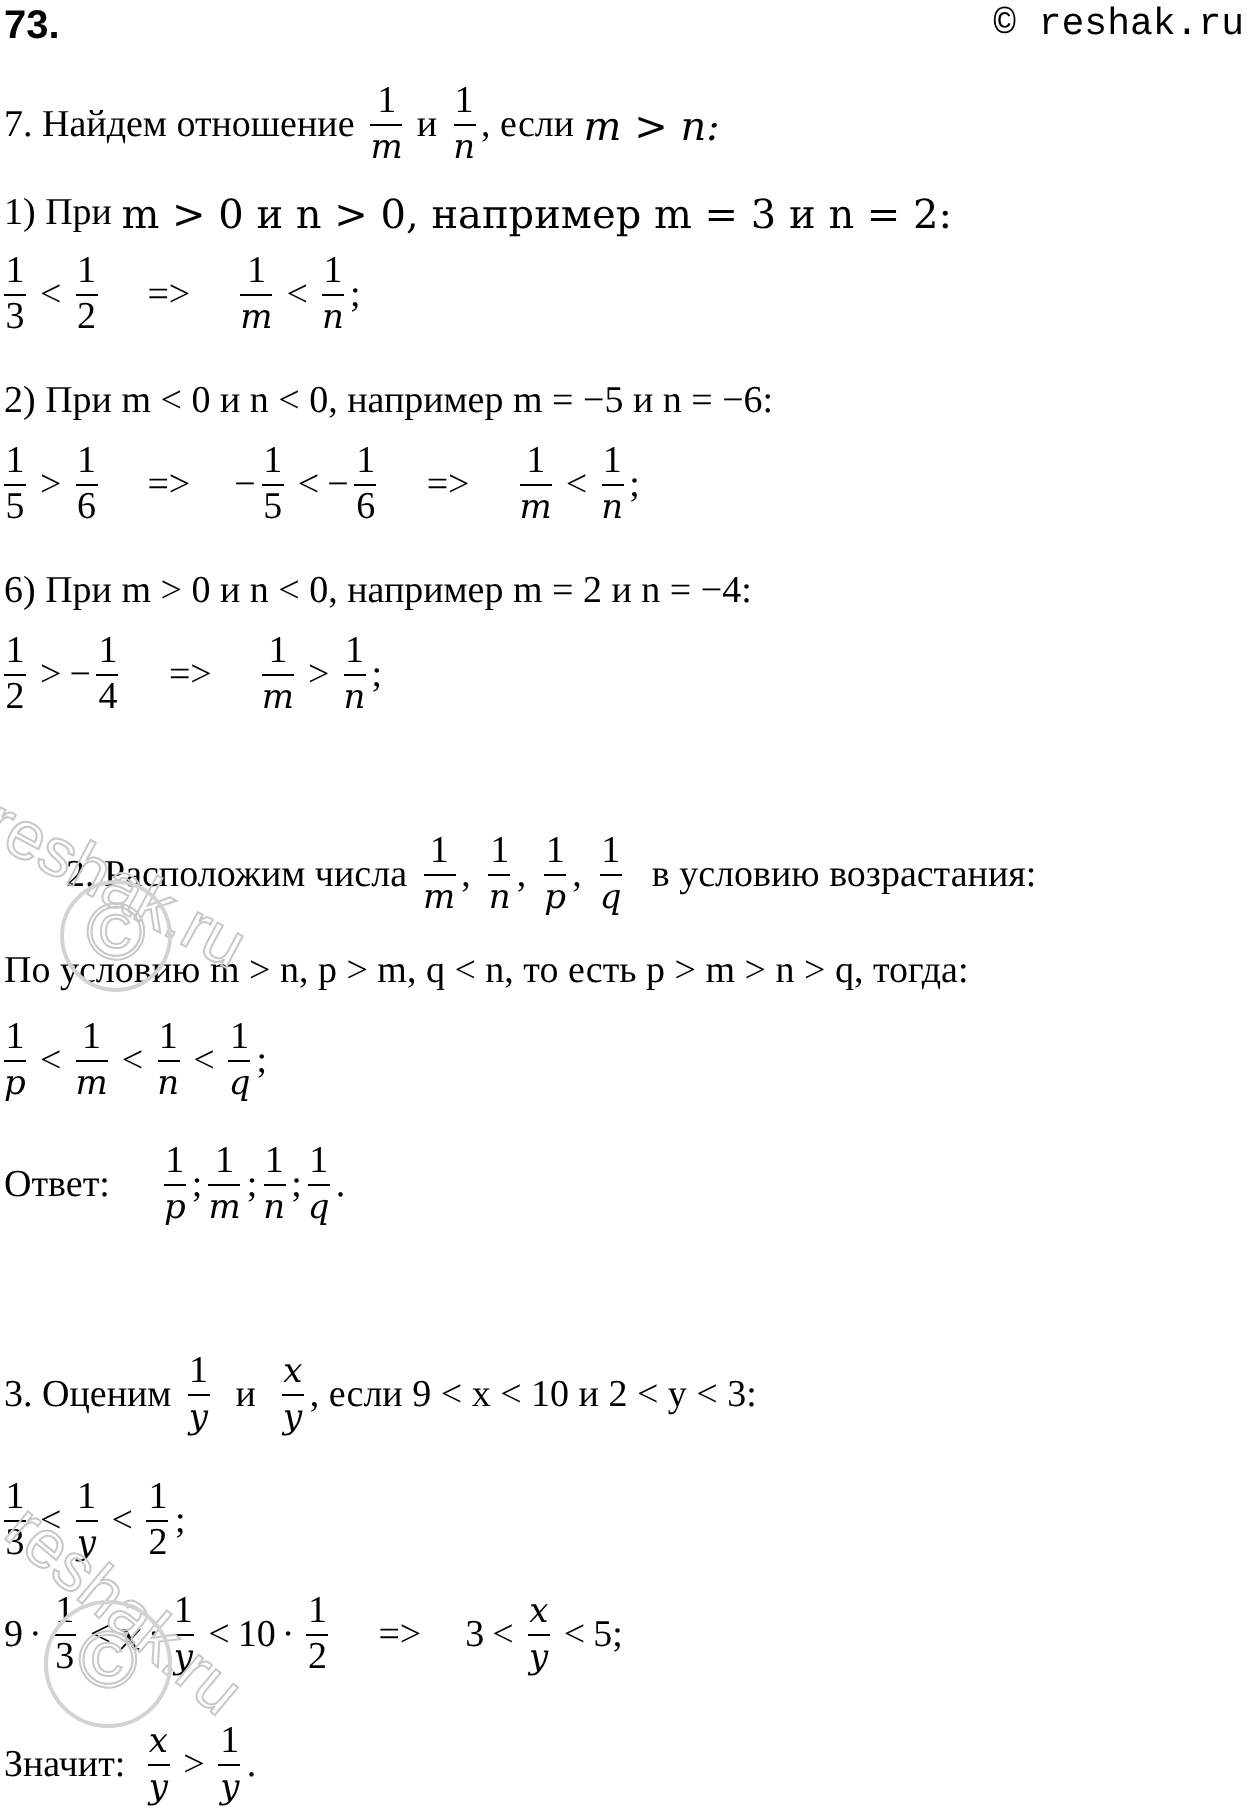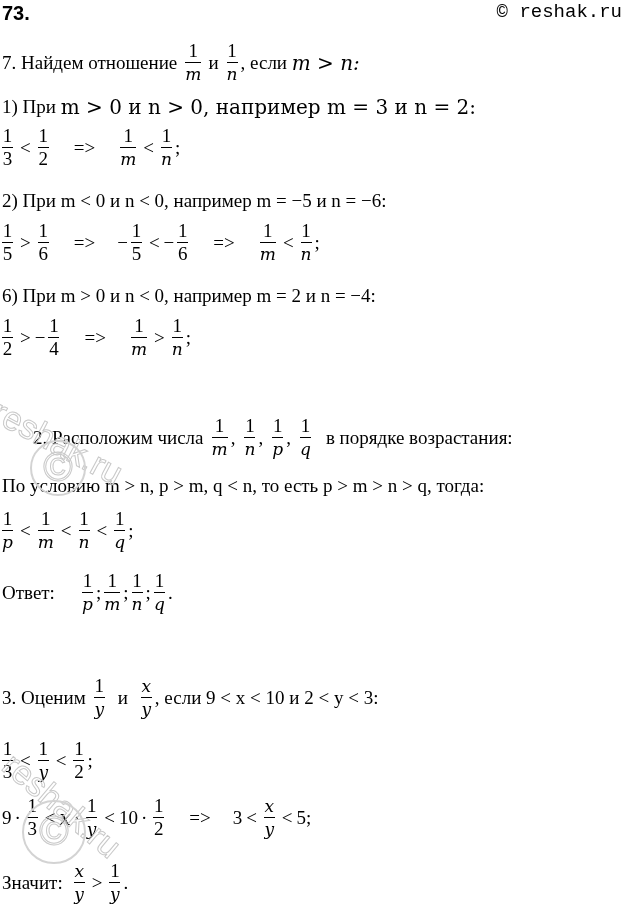--- a/index.html
+++ b/index.html
@@ -174,7 +174,7 @@
       <span class="bar"></span>
       <span class="d v">q</span>
     </span>
-  <span style="margin-left:12px">в порядке возрастания:</span>
+  <span style="margin-left:12px">в условию возрастания:</span>
 </div>
 <div class="abs line" style="top:475px;">
   <span>По условию m &gt; n,  p &gt; m,  q &lt; n, то есть p &gt; m &gt; n &gt; q, тогда:</span>

